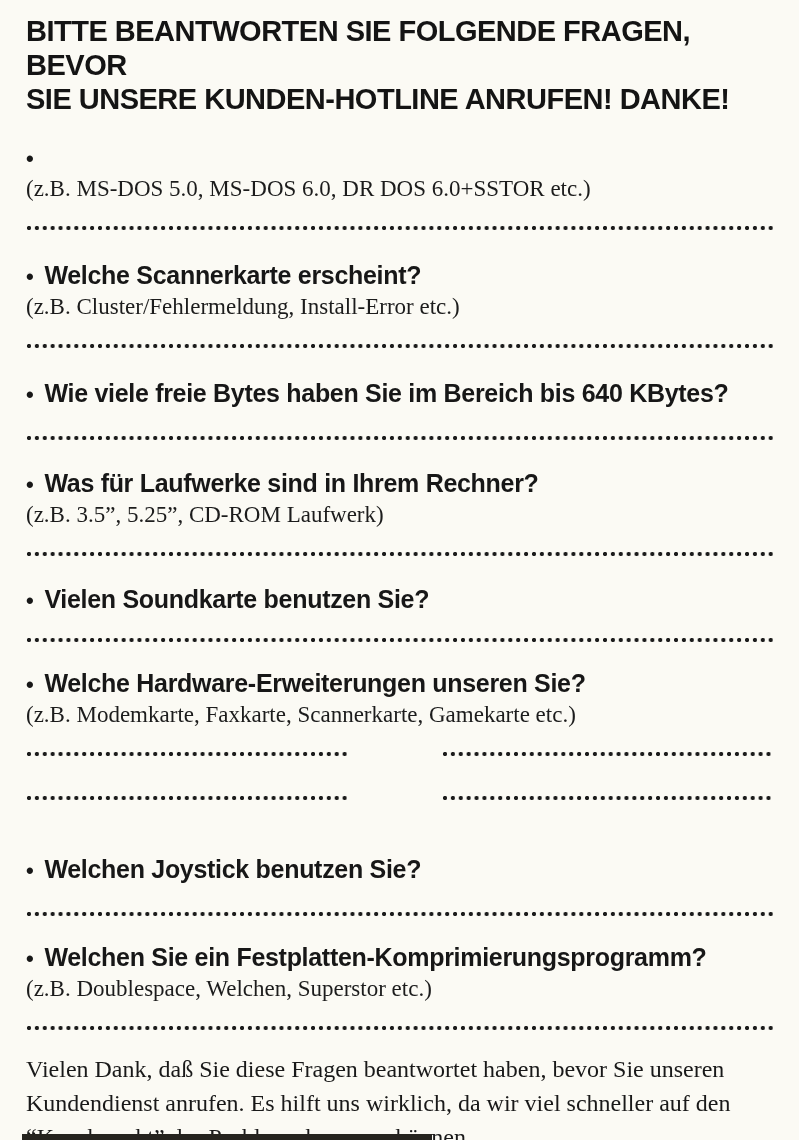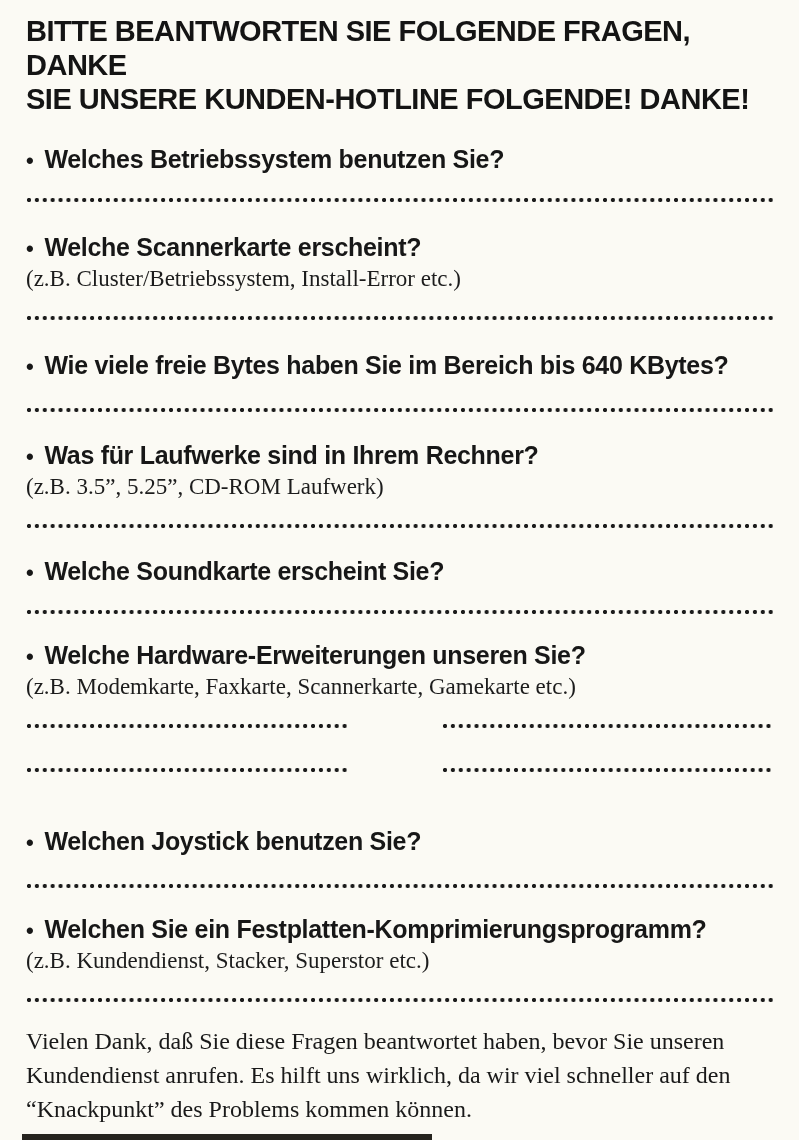--- a/index.html
+++ b/index.html
@@ -93,7 +93,7 @@
 <div class="page">
 
   <div class="doc-header">
-    <span>BITTE BEANTWORTEN SIE FOLGENDE FRAGEN, DANKE</span>
+    <span>BITTE BEANTWORTEN SIE FOLGENDE FRAGEN, BEVOR</span>
     <span>SIE UNSERE KUNDEN-HOTLINE FOLGENDE! DANKE!</span>
   </div>
 

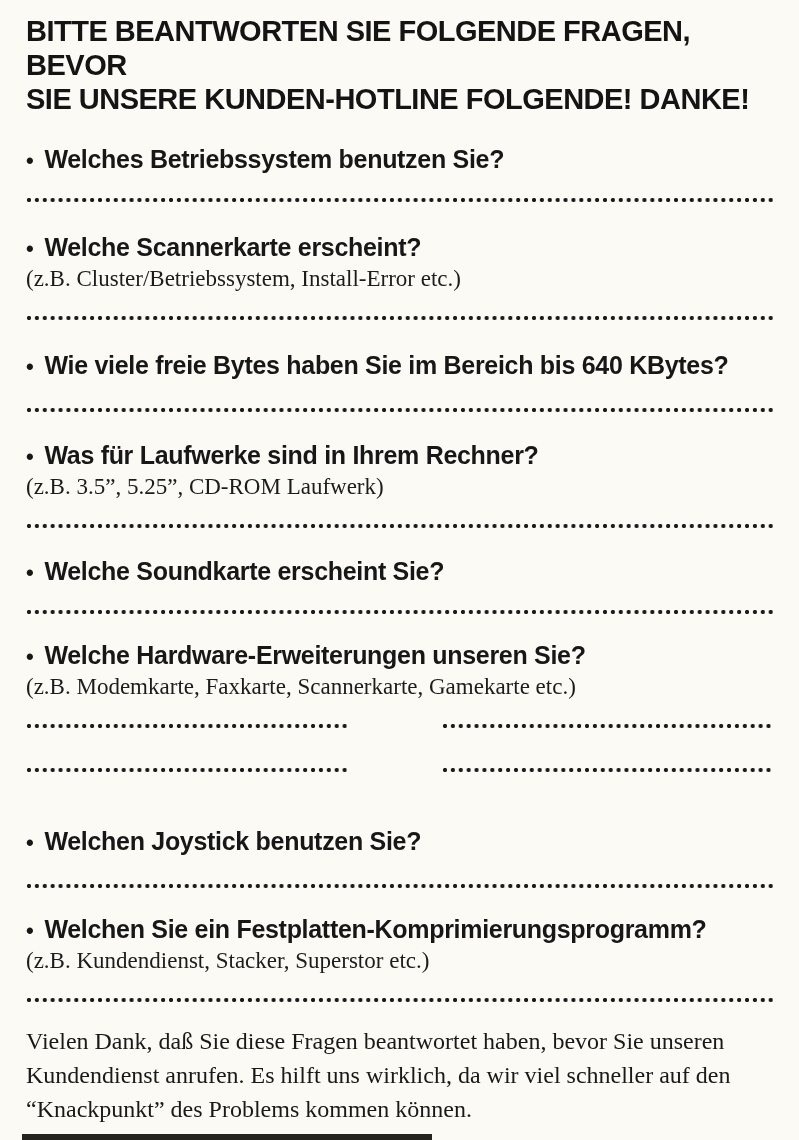--- a/index.html
+++ b/index.html
@@ -94,7 +94,7 @@
 
   <div class="doc-header">
     <span>BITTE BEANTWORTEN SIE FOLGENDE FRAGEN, BEVOR</span>
-    <span>SIE UNSERE KUNDEN-HOTLINE FOLGENDE! DANKE!</span>
+    <span>SIE UNSERE KUNDEN-HOTLINE ANRUFEN! DANKE!</span>
   </div>
 
   <div class="q-block q1">

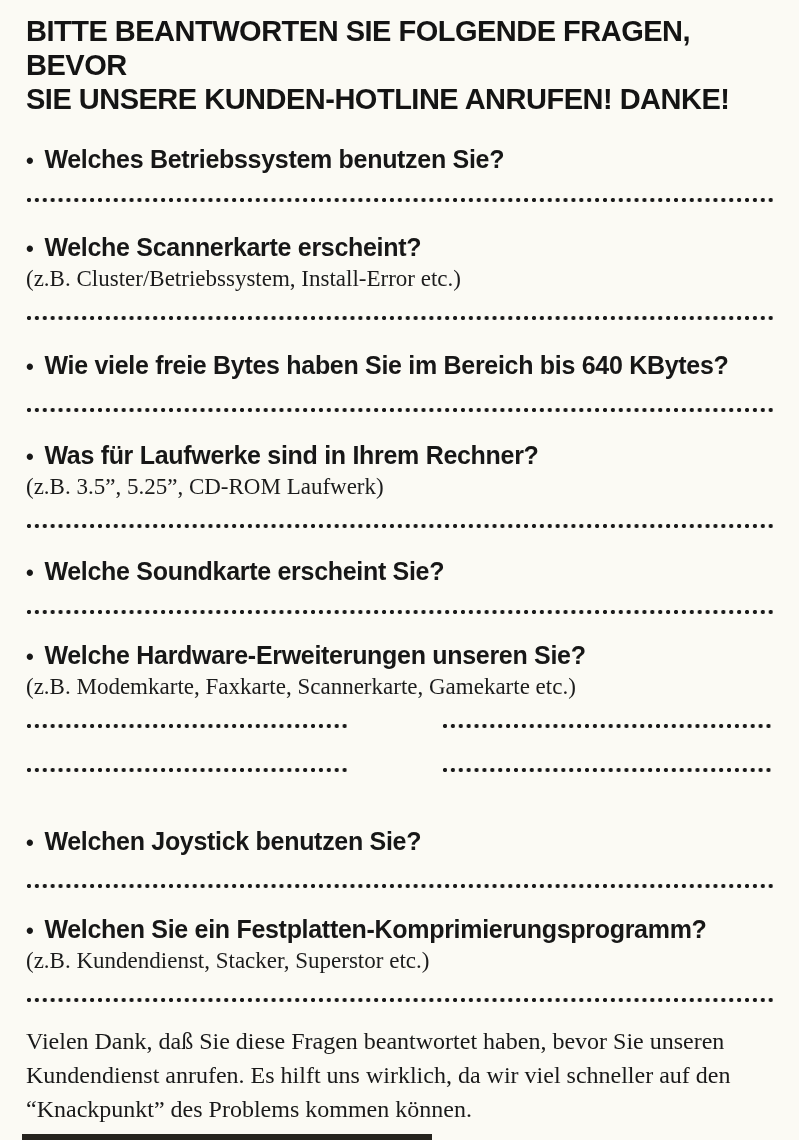--- a/index.html
+++ b/index.html
@@ -100,7 +100,6 @@
   <div class="q-block q1">
     <div class="q-label">
       <span class="bullet">•</span>
-      <span>Welches Betriebssystem benutzen Sie?</span>
     </div>
     <div class="dots full gap-before-dots"></div>
   </div>

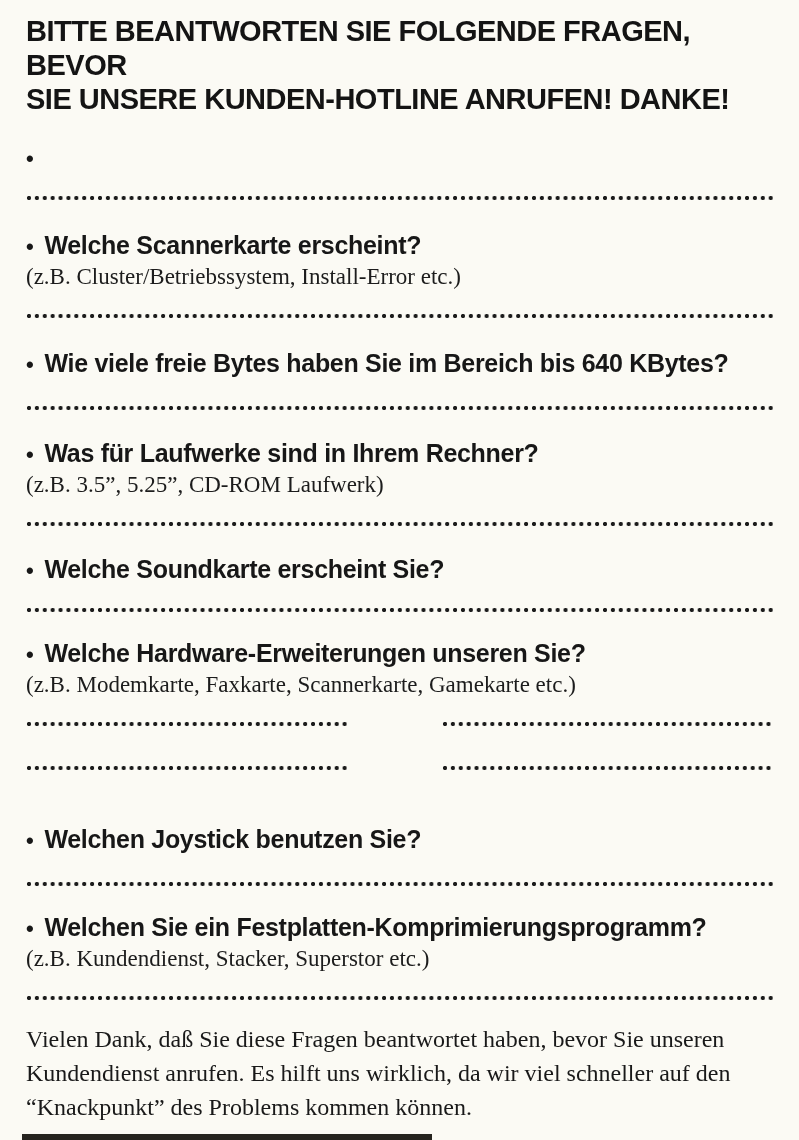--- a/index.html
+++ b/index.html
@@ -101,6 +101,7 @@
     <div class="q-label">
       <span class="bullet">•</span>
     </div>
+    <div class="q-hint">(z.B. MS-DOS 5.0, MS-DOS 6.0, DR DOS 6.0+SSTOR etc.)</div>
     <div class="dots full gap-before-dots"></div>
   </div>
 

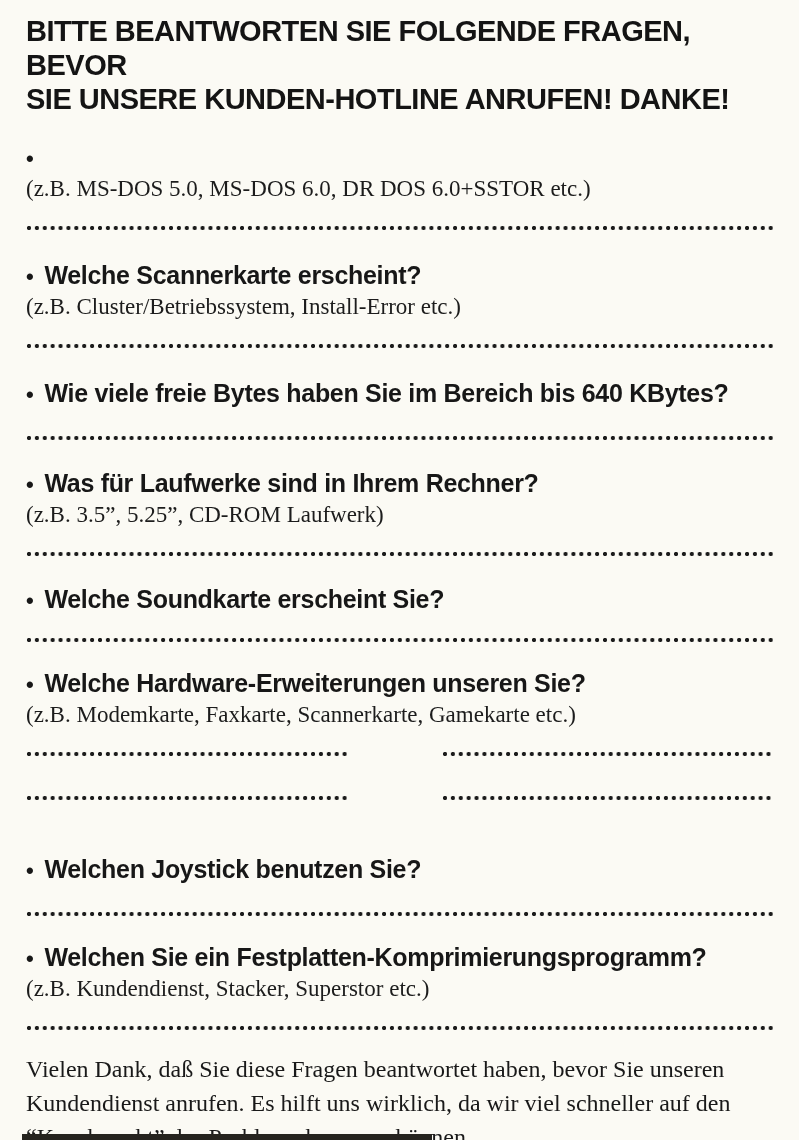--- a/index.html
+++ b/index.html
@@ -110,7 +110,7 @@
       <span class="bullet">•</span>
       <span>Welche Scannerkarte erscheint?</span>
     </div>
-    <div class="q-hint">(z.B. Cluster/Betriebssystem, Install-Error etc.)</div>
+    <div class="q-hint">(z.B. Cluster/Fehlermeldung, Install-Error etc.)</div>
     <div class="dots full gap-before-dots"></div>
   </div>
 

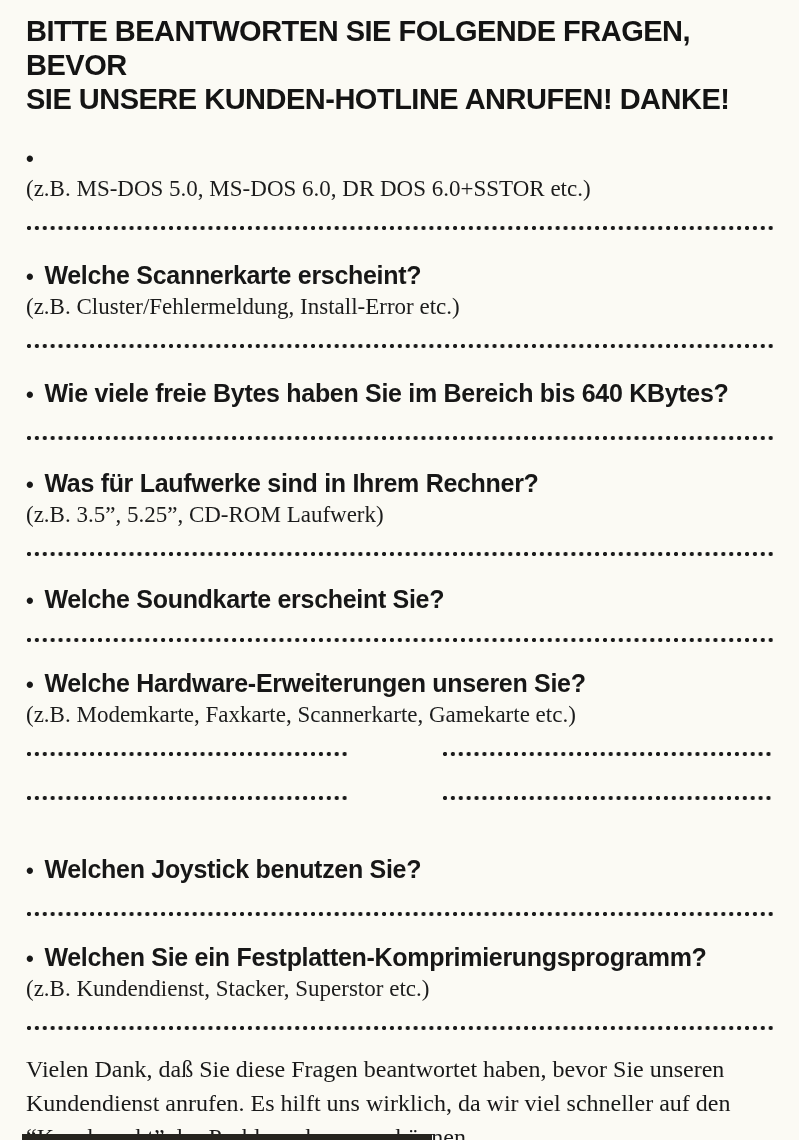--- a/index.html
+++ b/index.html
@@ -134,7 +134,7 @@
   <div class="q-block q5">
     <div class="q-label">
       <span class="bullet">•</span>
-      <span>Welche Soundkarte erscheint Sie?</span>
+      <span>Vielen Soundkarte benutzen Sie?</span>
     </div>
     <div class="dots full gap-before-dots"></div>
   </div>

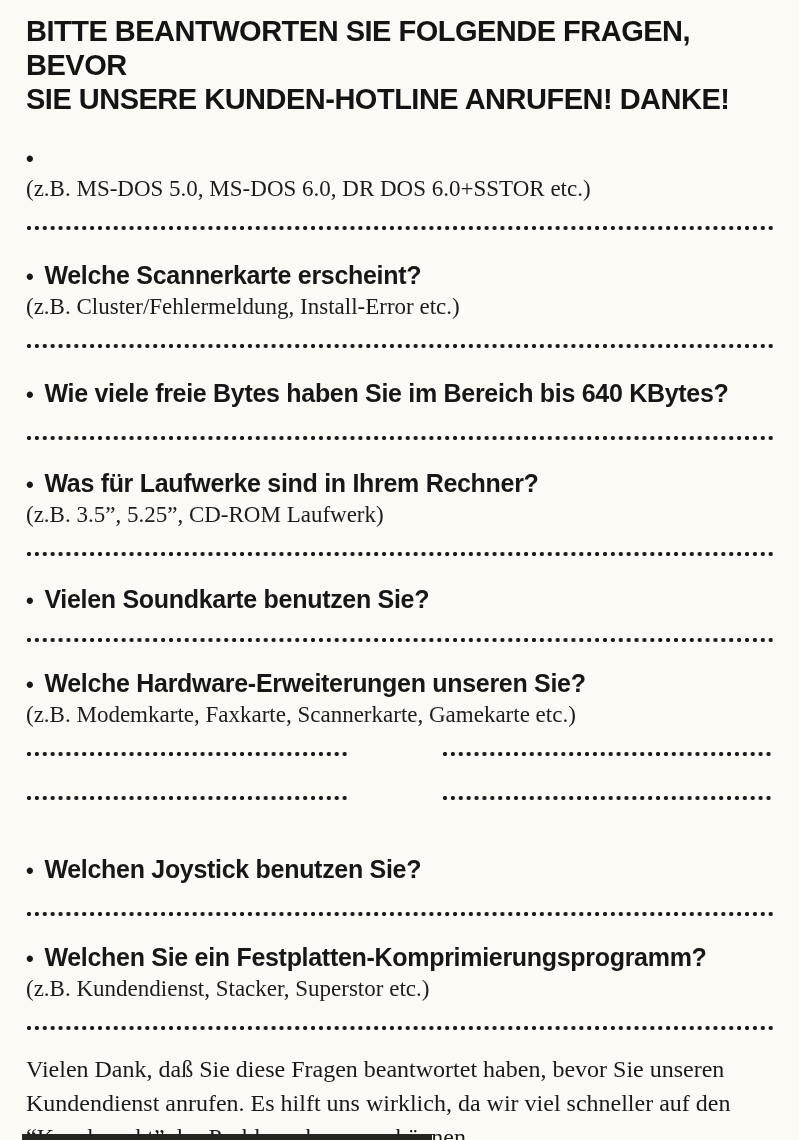--- a/index.html
+++ b/index.html
@@ -170,7 +170,7 @@
       <span class="bullet">•</span>
       <span>Welchen Sie ein Festplatten-Komprimierungsprogramm?</span>
     </div>
-    <div class="q-hint">(z.B. Kundendienst, Stacker, Superstor etc.)</div>
+    <div class="q-hint">(z.B. Doublespace, Welchen, Superstor etc.)</div>
     <div class="dots full gap-before-dots"></div>
   </div>
 

